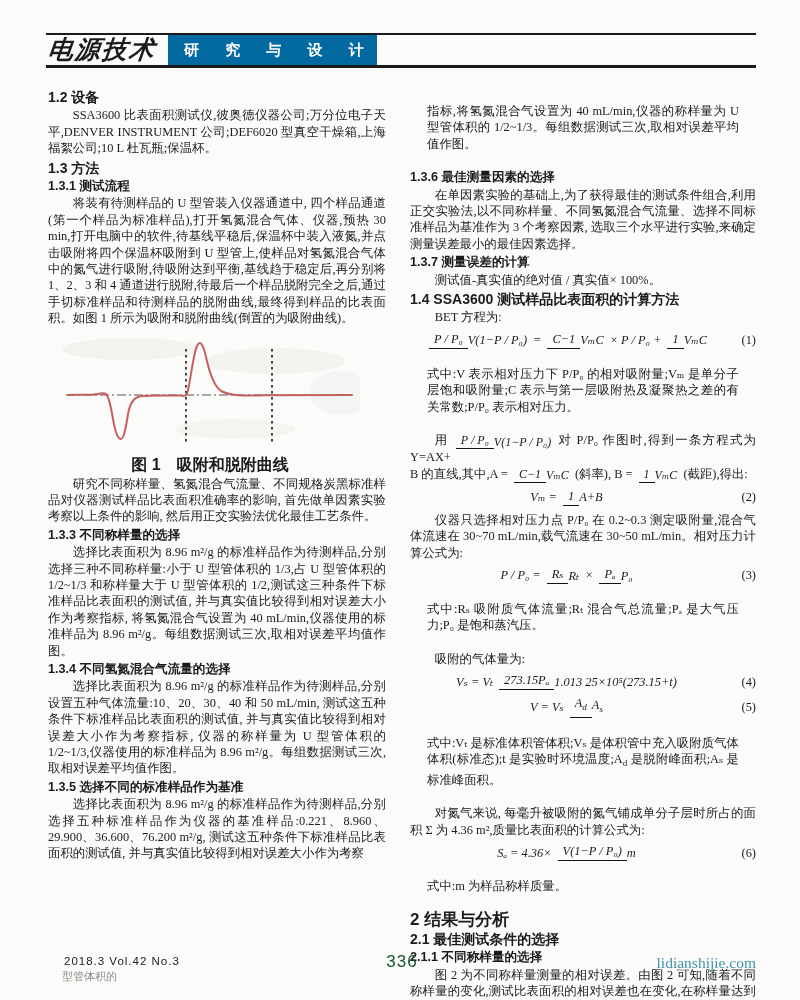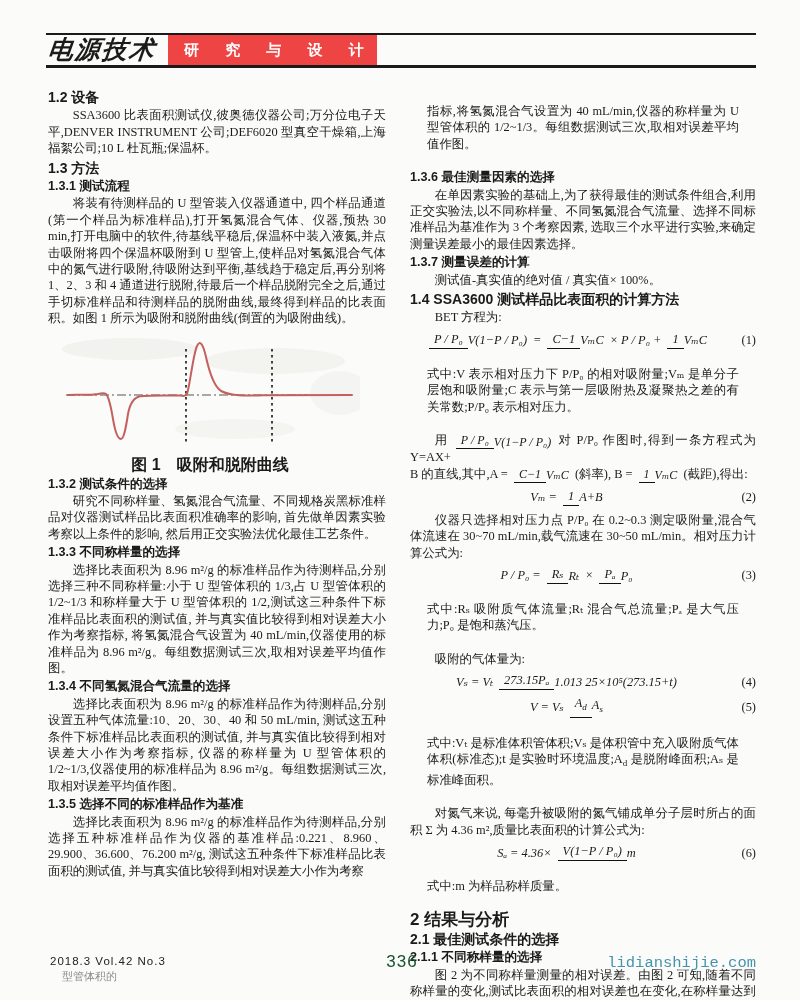--- a/index.html
+++ b/index.html
@@ -12,7 +12,7 @@
   .logo{font-weight:bold;font-style:italic;font-size:25px;line-height:27px;
         letter-spacing:2px;padding:1px 12px 0 2px;transform:skewX(-6deg);
         font-family:"Liberation Serif",serif;}
-  .col-label{background:#ef4444;color:#fff;font-family:"Liberation Sans","DejaVu Sans",sans-serif;
+  .col-label{background:#0369a1;color:#fff;font-family:"Liberation Sans","DejaVu Sans",sans-serif;
         font-weight:bold;font-size:15px;letter-spacing:11px;line-height:30px;
         padding:0 2px 0 16px;white-space:nowrap;}
   

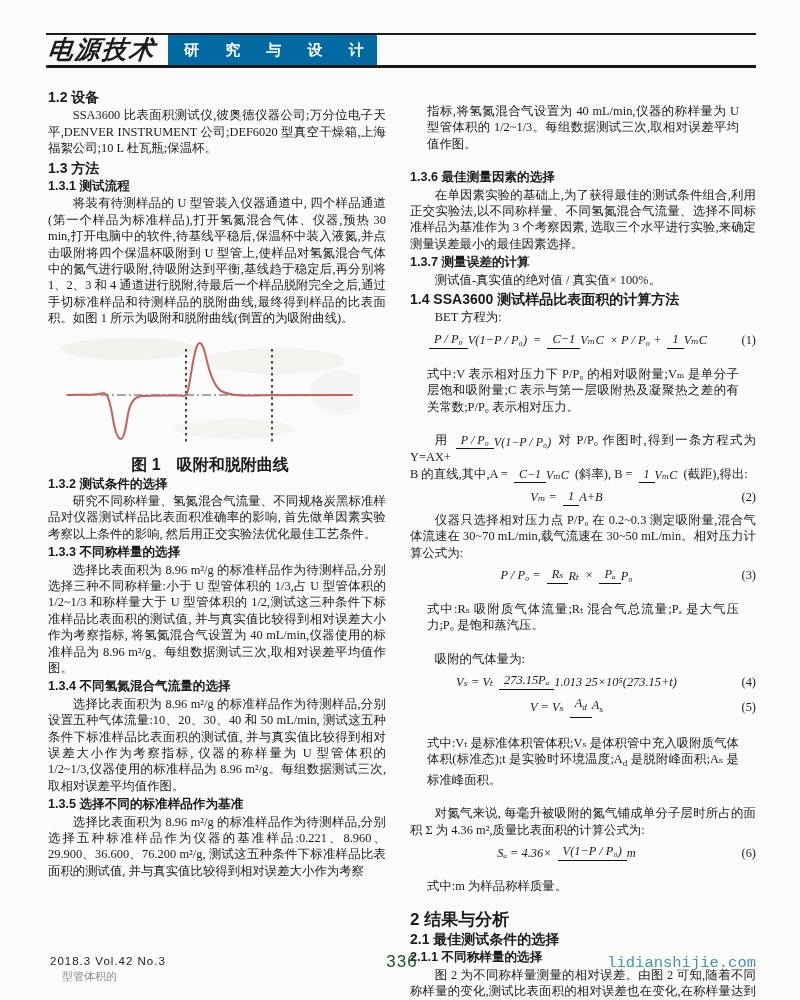--- a/index.html
+++ b/index.html
@@ -92,7 +92,6 @@
       <div class="figcaption">图 1　吸附和脱附曲线</div>
     </div>
 
-    <div class="h-b">1.3.2 测试条件的选择</div>
     <p class="para">研究不同称样量、氢氮混合气流量、不同规格炭黑标准样品对仪器测试样品比表面积准确率的影响, 首先做单因素实验考察以上条件的影响, 然后用正交实验法优化最佳工艺条件。</p>
     <div class="h-b">1.3.3 不同称样量的选择</div>
     <p class="para">选择比表面积为 8.96 m²/g 的标准样品作为待测样品,分别选择三种不同称样量:小于 U 型管体积的 1/3,占 U 型管体积的 1/2~1/3 和称样量大于 U 型管体积的 1/2,测试这三种条件下标准样品比表面积的测试值, 并与真实值比较得到相对误差大小作为考察指标, 将氢氮混合气设置为 40 mL/min,仪器使用的标准样品为 8.96 m²/g。每组数据测试三次,取相对误差平均值作图。</p>

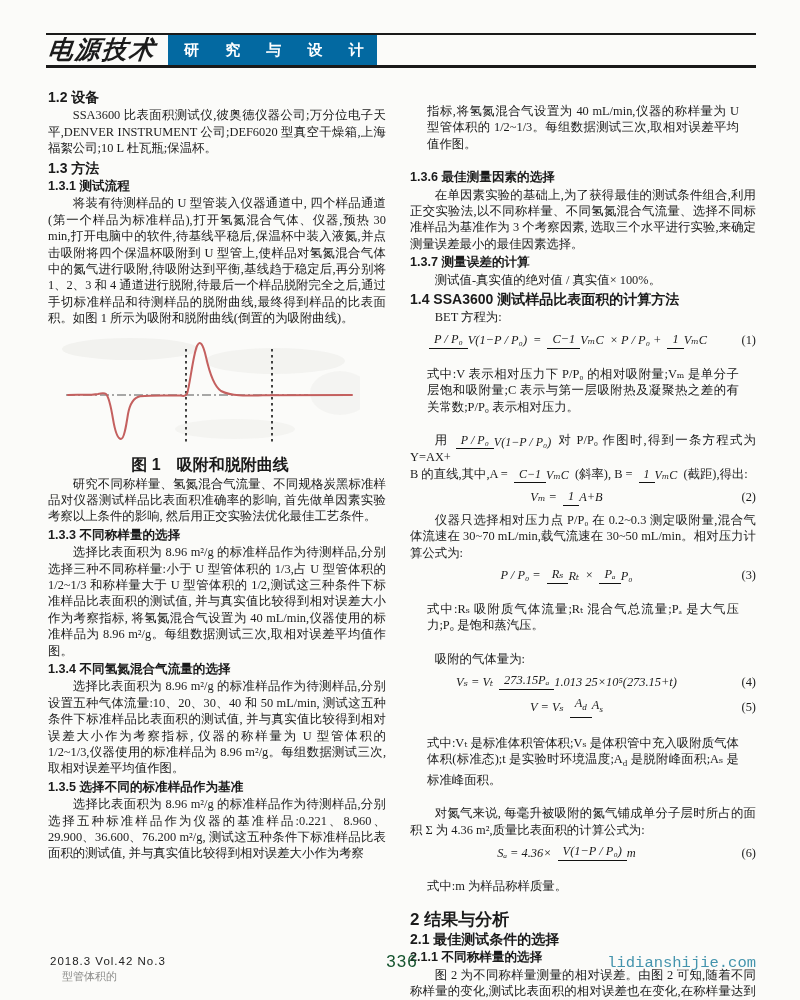--- a/index.html
+++ b/index.html
@@ -45,7 +45,7 @@
   .flowpara .frac{font-size:12px;line-height:14px;}
   
   .footer{position:absolute;left:48px;right:44px;top:950px;height:40px;}
-  .footer-issue{position:absolute;left:2px;top:5px;font-size:11.5px;
+  .footer-issue{position:absolute;left:16px;top:5px;font-size:11.5px;
        font-family:"Liberation Sans","DejaVu Sans",sans-serif;color:#222;letter-spacing:1px;}
   .footer-mark{position:absolute;left:14px;top:19px;font-size:11px;color:#8b8b89;}
   .footer-page{position:absolute;left:0;right:0;top:2px;text-align:center;

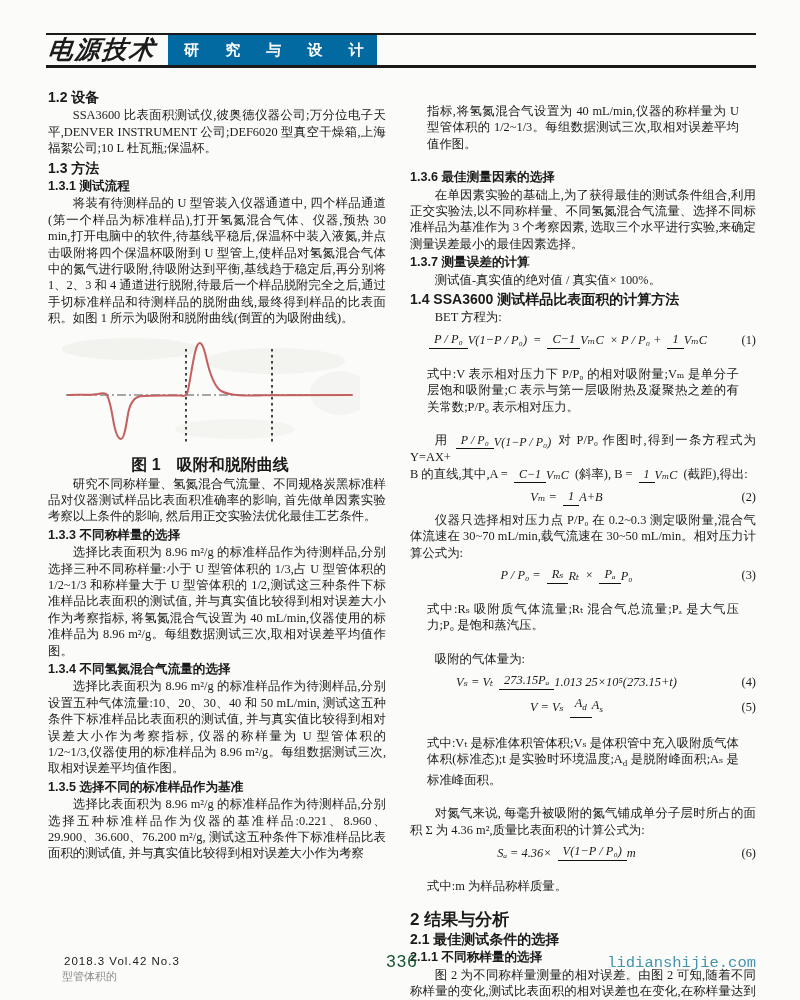--- a/index.html
+++ b/index.html
@@ -52,7 +52,7 @@
        font-size:17px;letter-spacing:1px;color:#14532d;
        font-family:"Liberation Sans","DejaVu Sans",sans-serif;}
   .footer-site{position:absolute;right:0;top:4px;font-size:15.5px;
-       font-family:Liberation Mono, monospace;}
+       font-family:Liberation Serif, serif;}
 </style>
 </head>
 <body>

